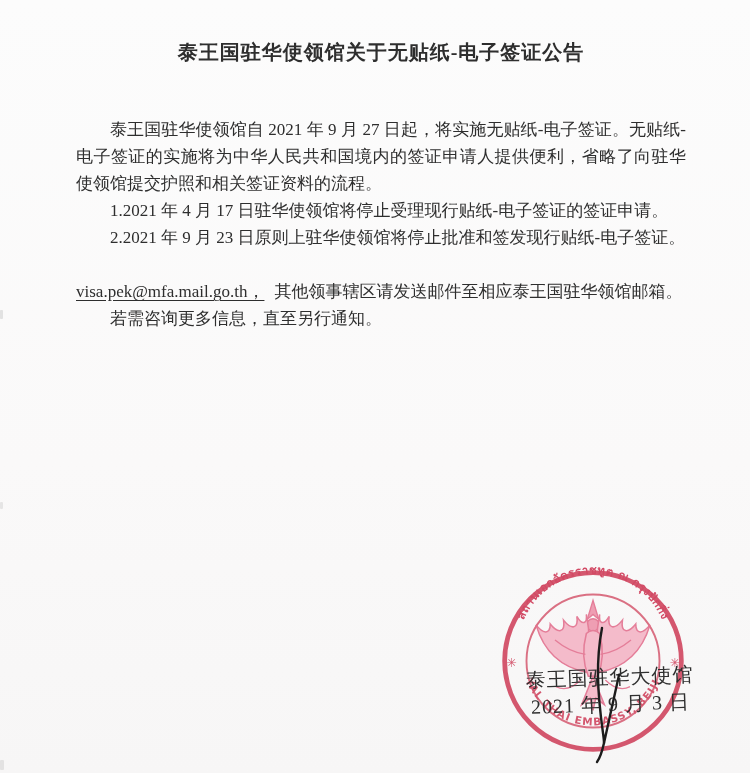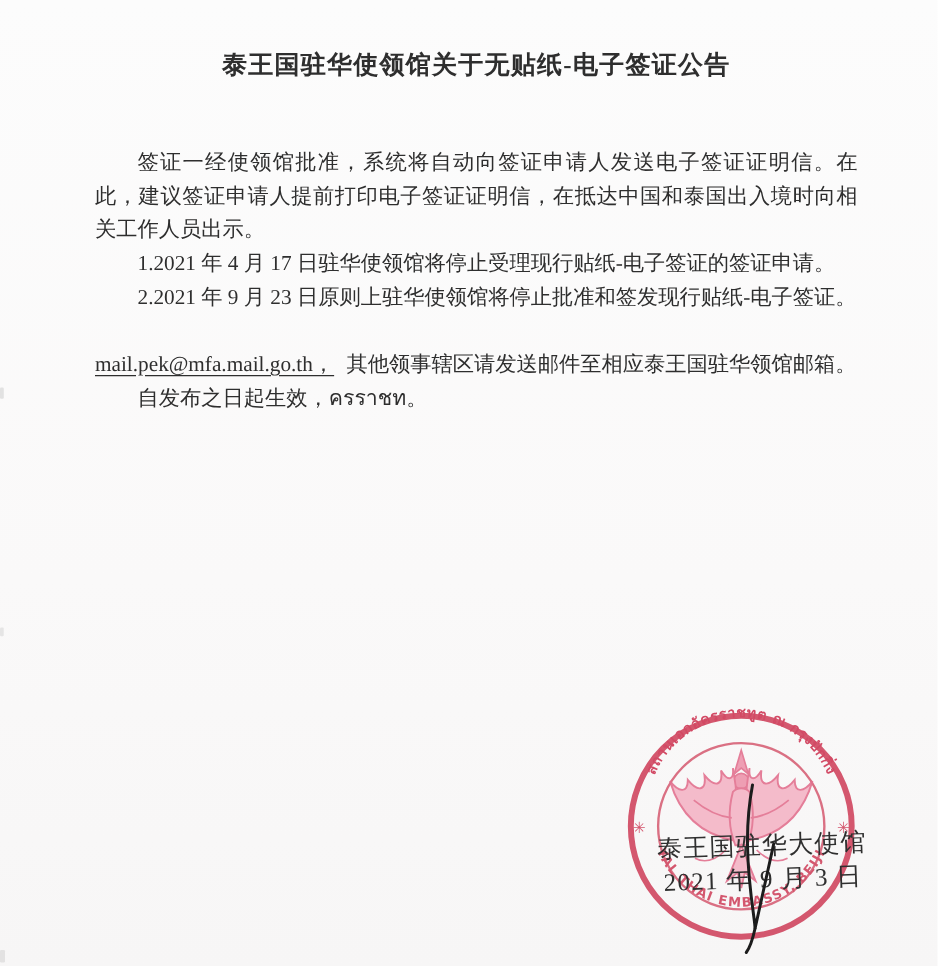--- a/index.html
+++ b/index.html
@@ -70,6 +70,7 @@
   <div class="doc">
     <div class="doc-title">泰王国驻华使领馆关于无贴纸-电子签证公告</div>
 
+    <p>泰王国驻华使领馆自 2021 年 9 月 27 日起，将实施无贴纸-电子签证。无贴纸-电子签证的实施将为中华人民共和国境内的签证申请人提供便利，省略了向驻华使领馆提交护照和相关签证资料的流程。</p>
     <p>签证一经使领馆批准，系统将自动向签证申请人发送电子签证证明信。在此，建议签证申请人提前打印电子签证证明信，在抵达中国和泰国出入境时向相关工作人员出示。</p>
 
     <p>1.2021 年 4 月 17 日驻华使领馆将停止受理现行贴纸-电子签证的签证申请。</p>

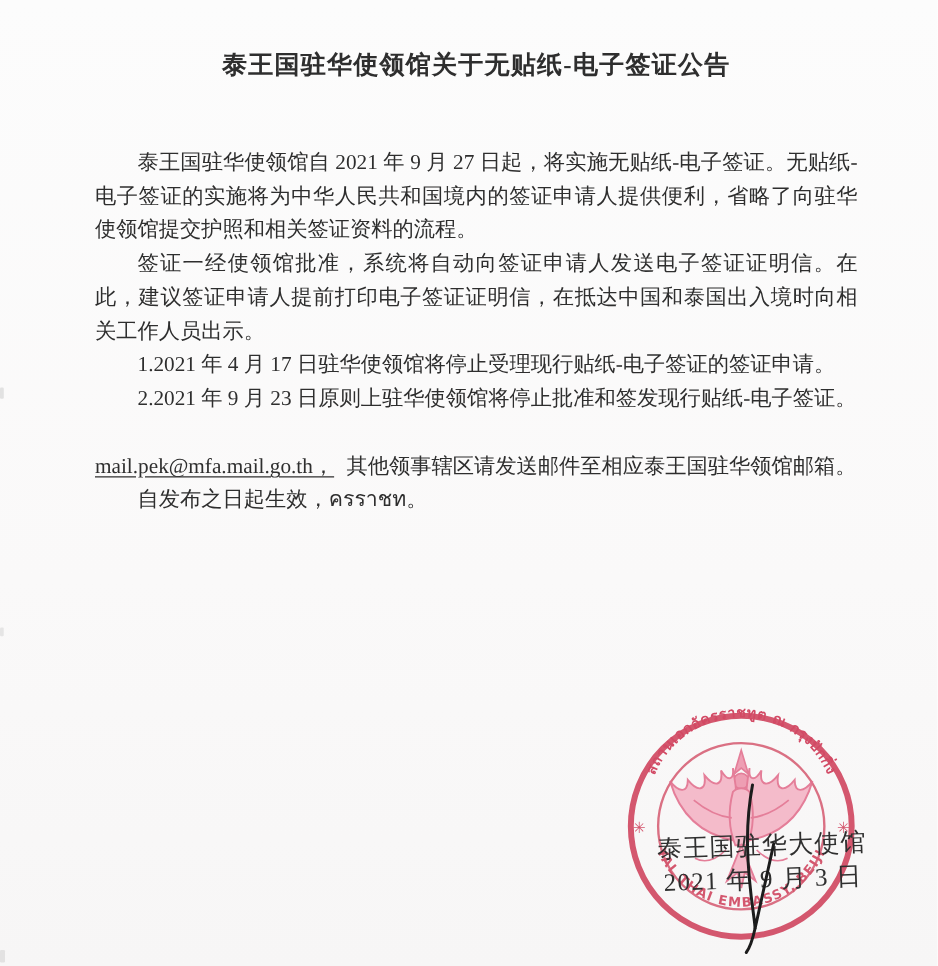--- a/index.html
+++ b/index.html
@@ -71,7 +71,6 @@
     <div class="doc-title">泰王国驻华使领馆关于无贴纸-电子签证公告</div>
 
     <p>泰王国驻华使领馆自 2021 年 9 月 27 日起，将实施无贴纸-电子签证。无贴纸-电子签证的实施将为中华人民共和国境内的签证申请人提供便利，省略了向驻华使领馆提交护照和相关签证资料的流程。</p>
-    <p>签证一经使领馆批准，系统将自动向签证申请人发送电子签证证明信。在此，建议签证申请人提前打印电子签证证明信，在抵达中国和泰国出入境时向相关工作人员出示。</p>
 
     <p>1.2021 年 4 月 17 日驻华使领馆将停止受理现行贴纸-电子签证的签证申请。</p>
     <p>2.2021 年 9 月 23 日原则上驻华使领馆将停止批准和签发现行贴纸-电子签证。</p>

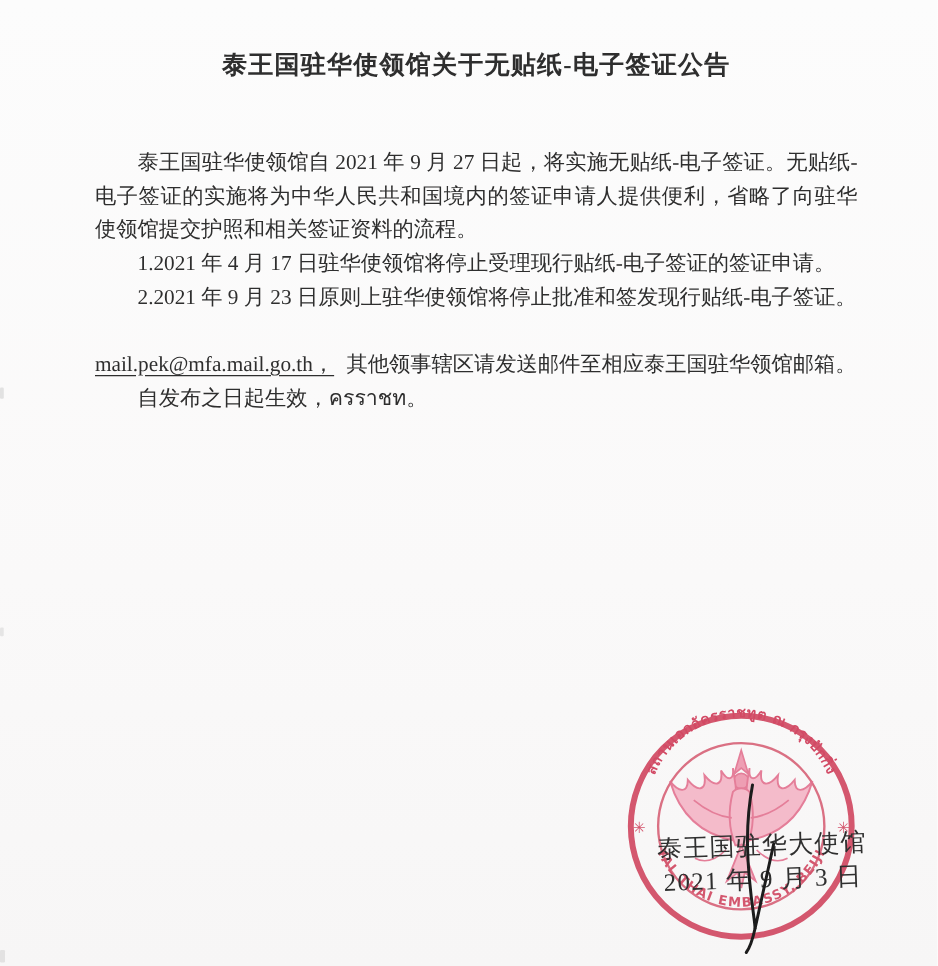--- a/index.html
+++ b/index.html
@@ -75,7 +75,7 @@
     <p>1.2021 年 4 月 17 日驻华使领馆将停止受理现行贴纸-电子签证的签证申请。</p>
     <p>2.2021 年 9 月 23 日原则上驻华使领馆将停止批准和签发现行贴纸-电子签证。</p>
 
-    <p class="no-indent"><br><a class="email-link" href="#">mail.pek@mfa.mail.go.th，</a><span>其他领事辖区请发送邮件至相应泰王国驻华领馆邮箱。</span></p>
+    <p class="no-indent"><br><a class="email-link" href="#">visa.pek@mfa.mail.go.th，</a><span>其他领事辖区请发送邮件至相应泰王国驻华领馆邮箱。</span></p>
 
     <p>自发布之日起生效，ครราชท。</p>
   </div>

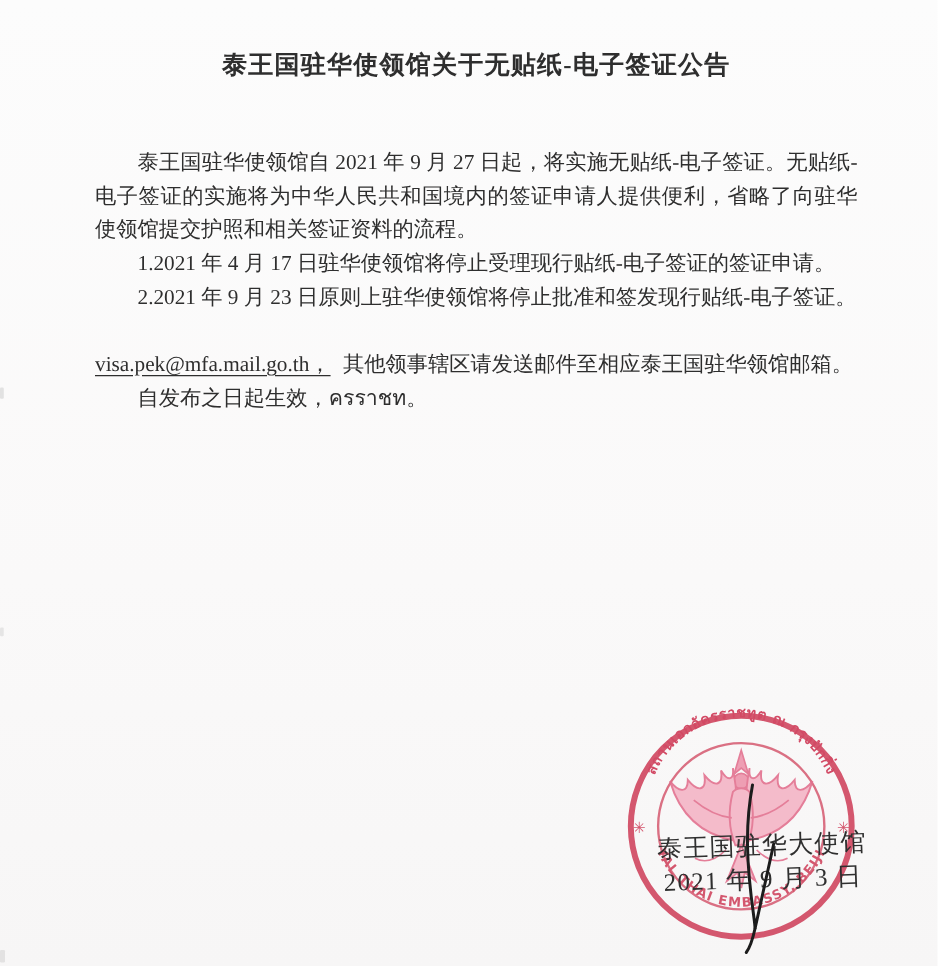--- a/index.html
+++ b/index.html
@@ -77,7 +77,7 @@
 
     <p class="no-indent"><br><a class="email-link" href="#">visa.pek@mfa.mail.go.th，</a><span>其他领事辖区请发送邮件至相应泰王国驻华领馆邮箱。</span></p>
 
-    <p>自发布之日起生效，ครราชท。</p>
+    <p>若需咨询更多信息，直至另行通知。</p>
   </div>
 
   <div class="stamp-wrap">

